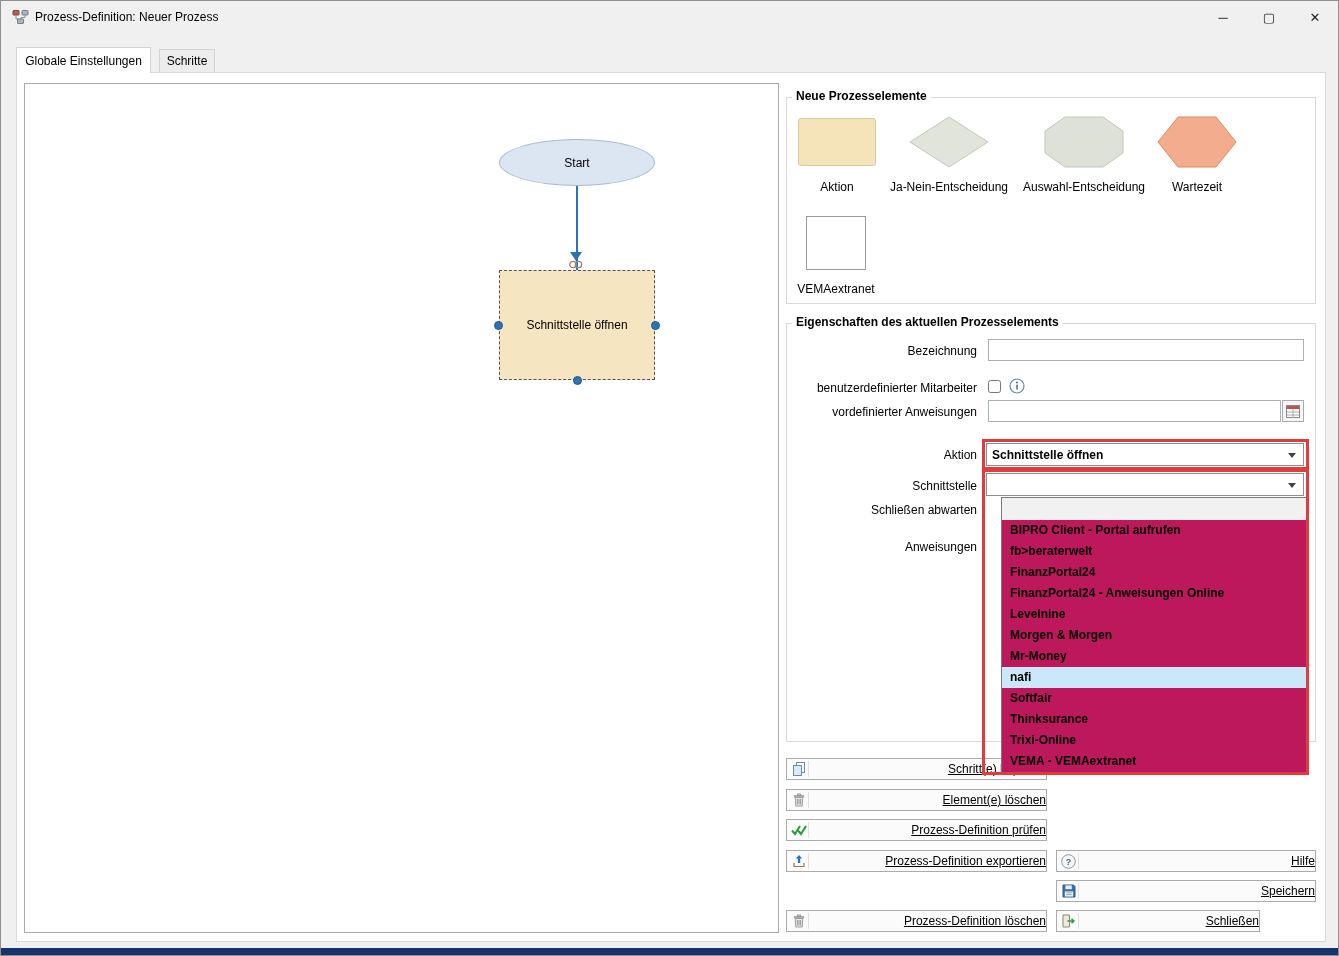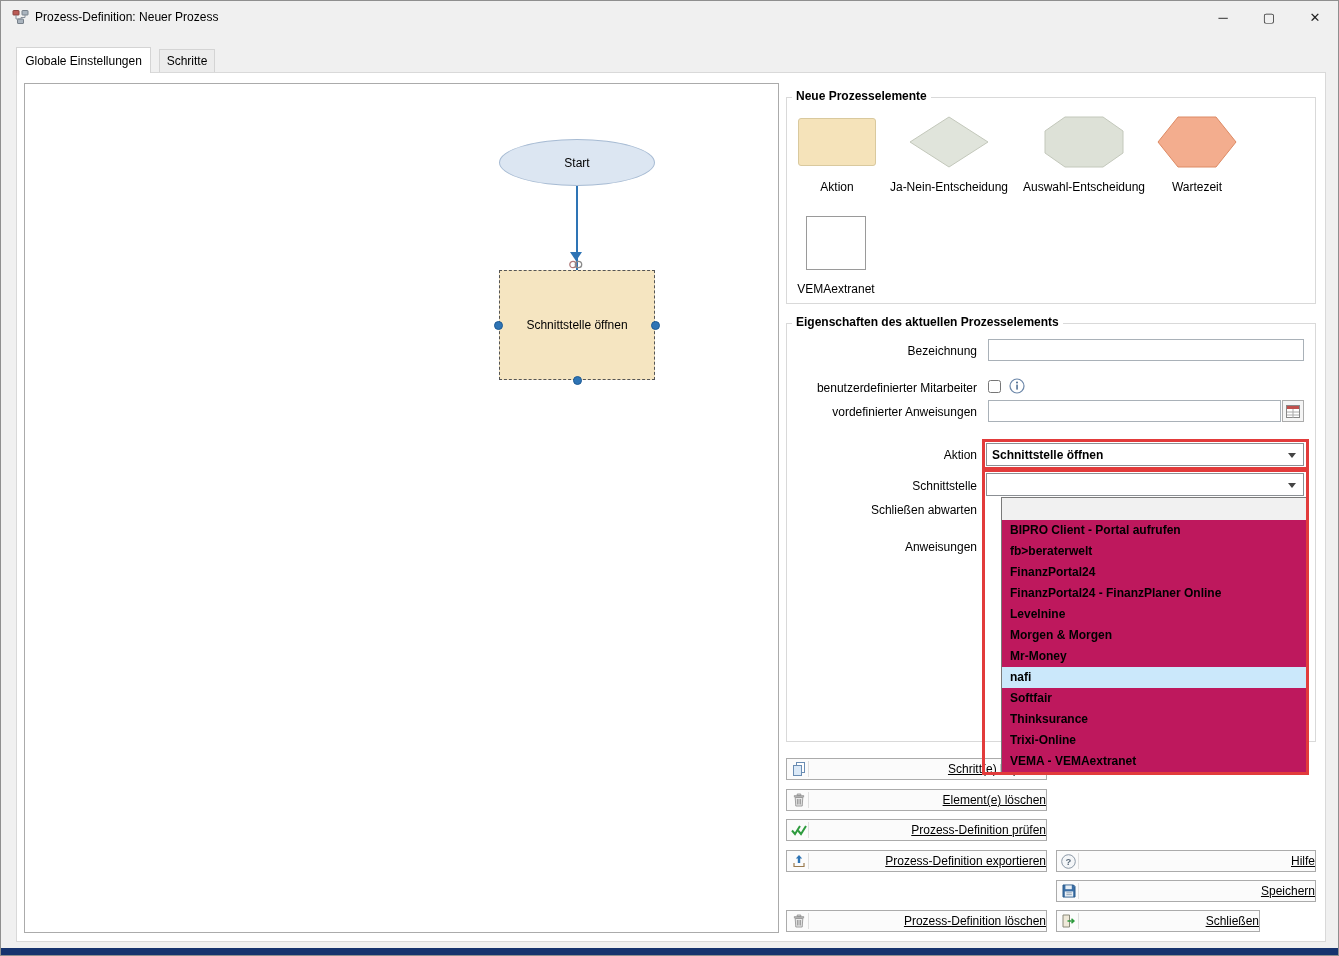--- a/index.html
+++ b/index.html
@@ -195,7 +195,7 @@
     <div class="ddopt">BIPRO Client - Portal aufrufen</div>
     <div class="ddopt">fb&gt;beraterwelt</div>
     <div class="ddopt">FinanzPortal24</div>
-    <div class="ddopt">FinanzPortal24 - FinanzPlaner Online</div>
+    <div class="ddopt">FinanzPortal24 - Anweisungen Online</div>
     <div class="ddopt">Levelnine</div>
     <div class="ddopt">Morgen &amp; Morgen</div>
     <div class="ddopt">Mr-Money</div>

